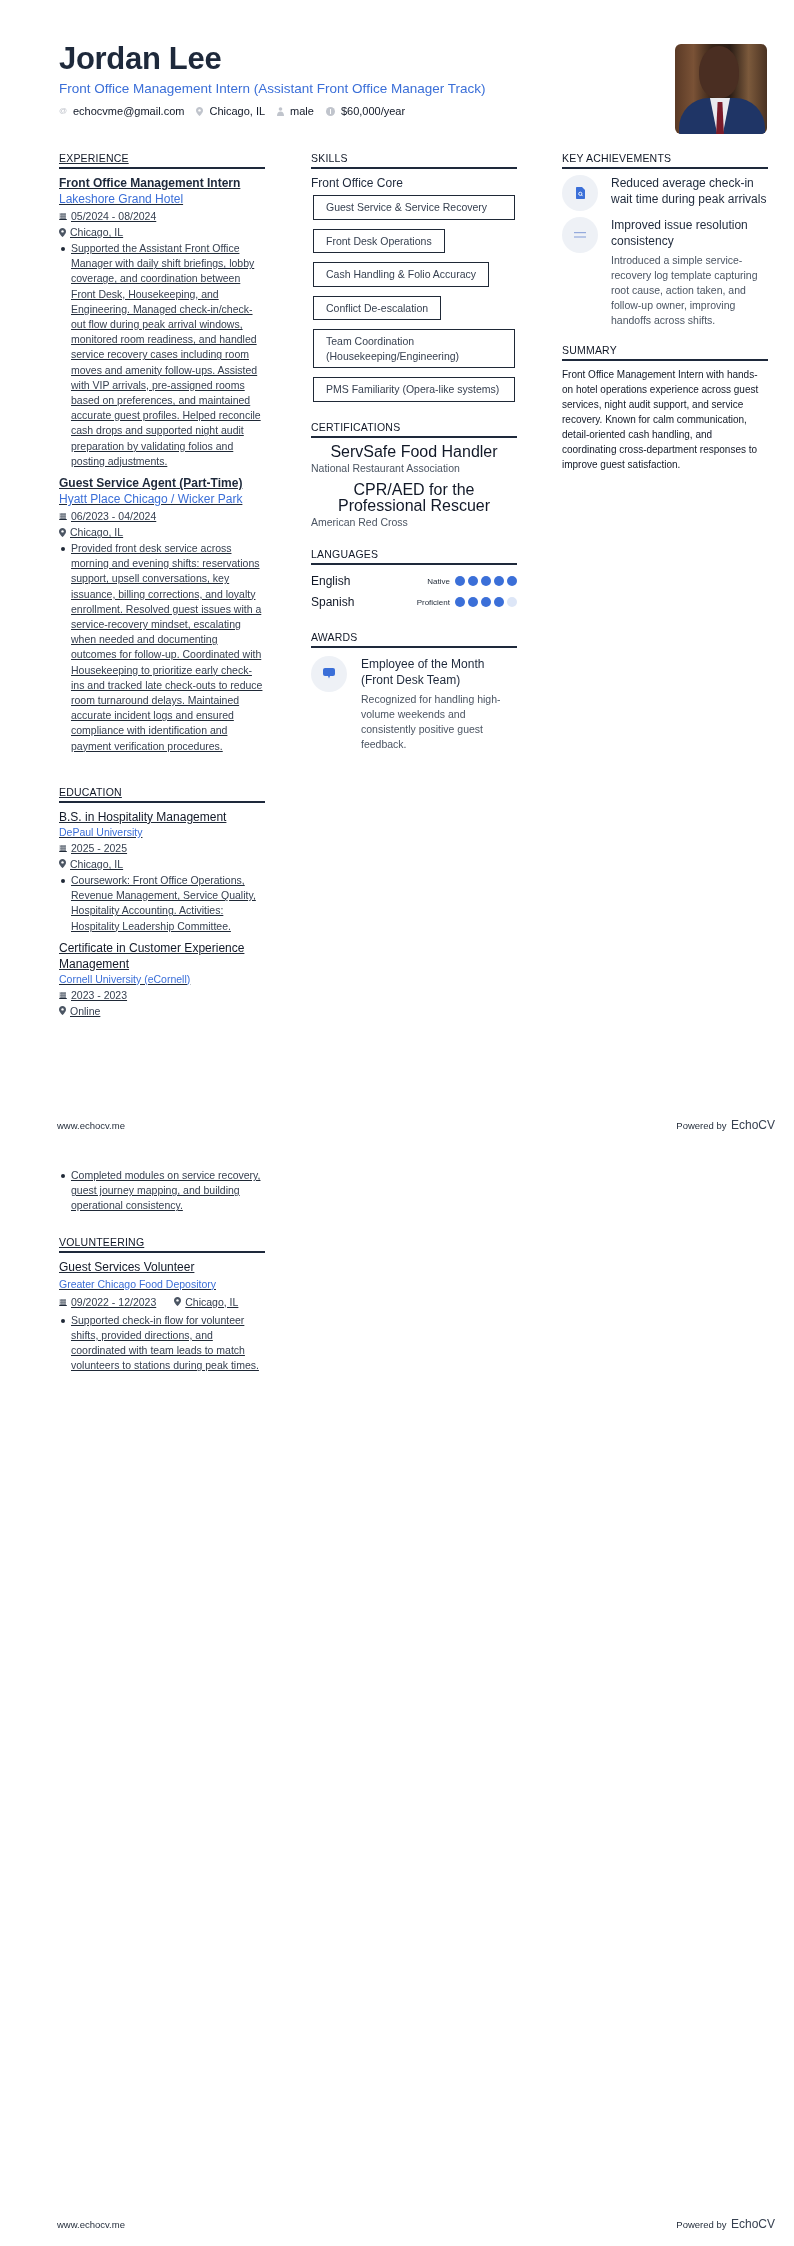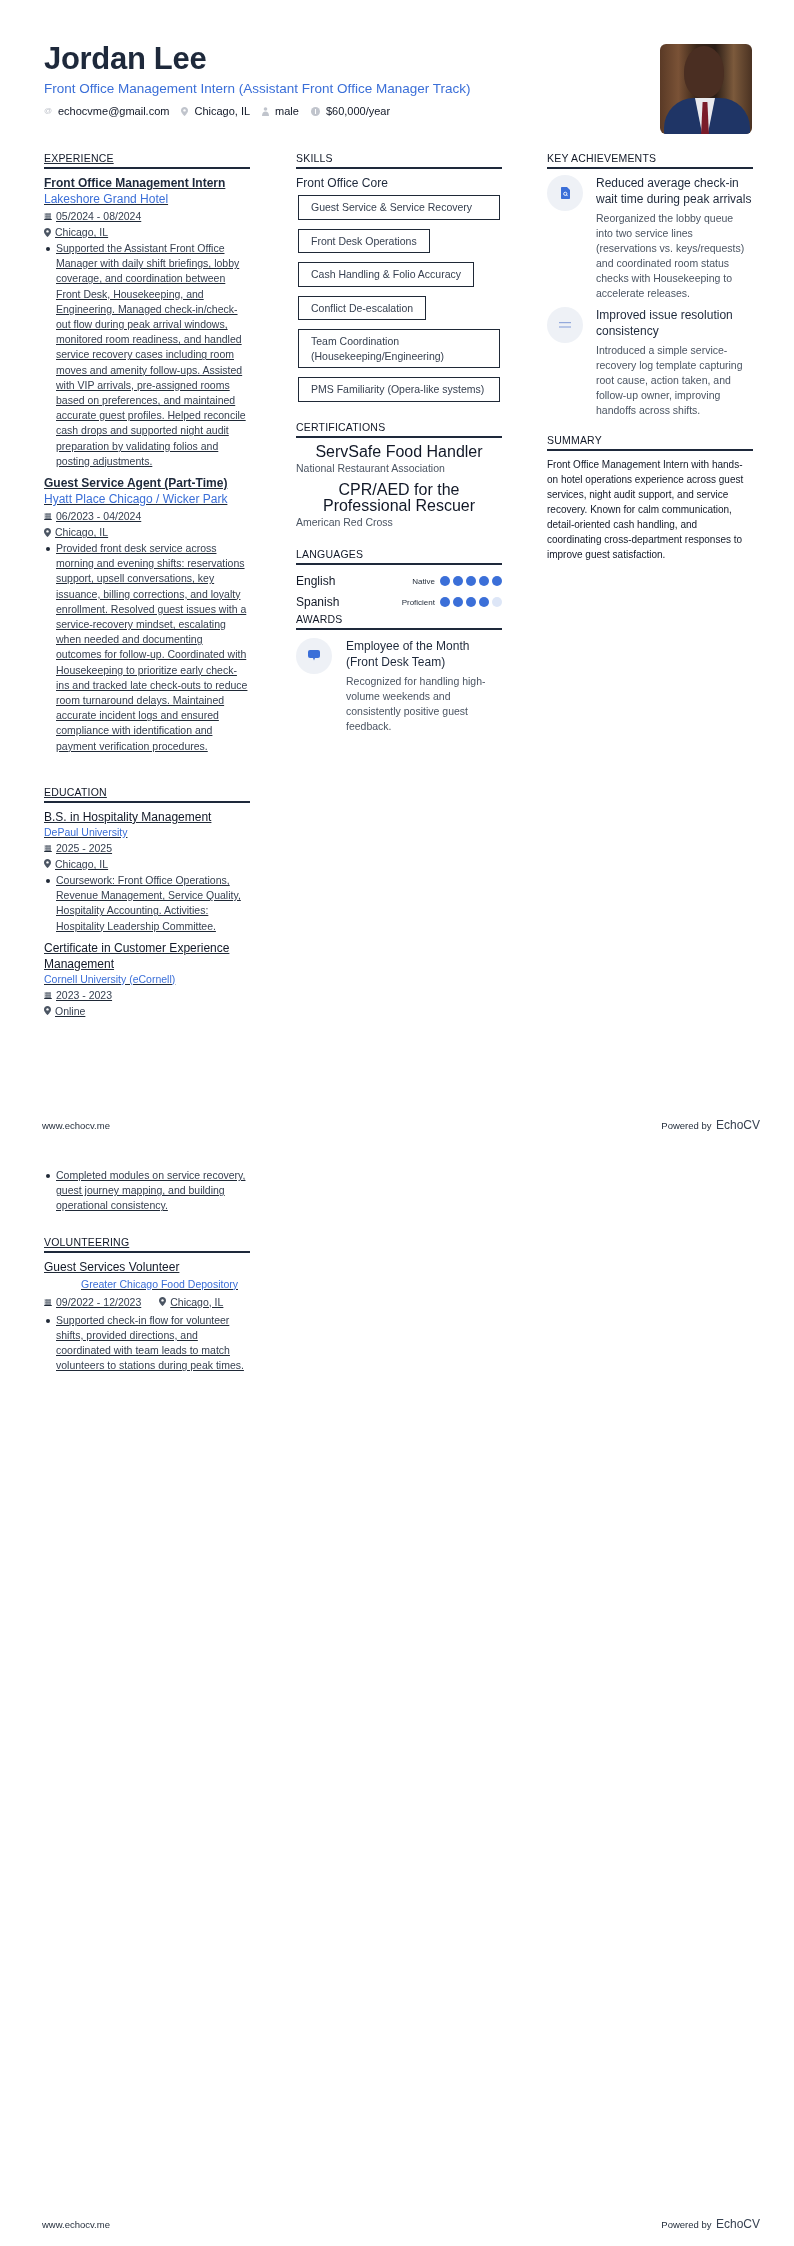--- a/index.html
+++ b/index.html
@@ -5,7 +5,7 @@
   * { box-sizing: border-box; margin: 0; padding: 0; }
   html, body { width: 794px; background: #ffffff; }
   body { font-family: "Liberation Sans", "DejaVu Sans", sans-serif; color: #1f2937; position: relative; height: 2246px; overflow: hidden; }
-  .page { position: absolute; left: 0; width: 678px; }
+  .page { position: absolute; left: 15px; width: 678px; }
   .page1 { top: 0; height: 1123px; }
   .page2 { top: 1123px; height: 1123px; }
 

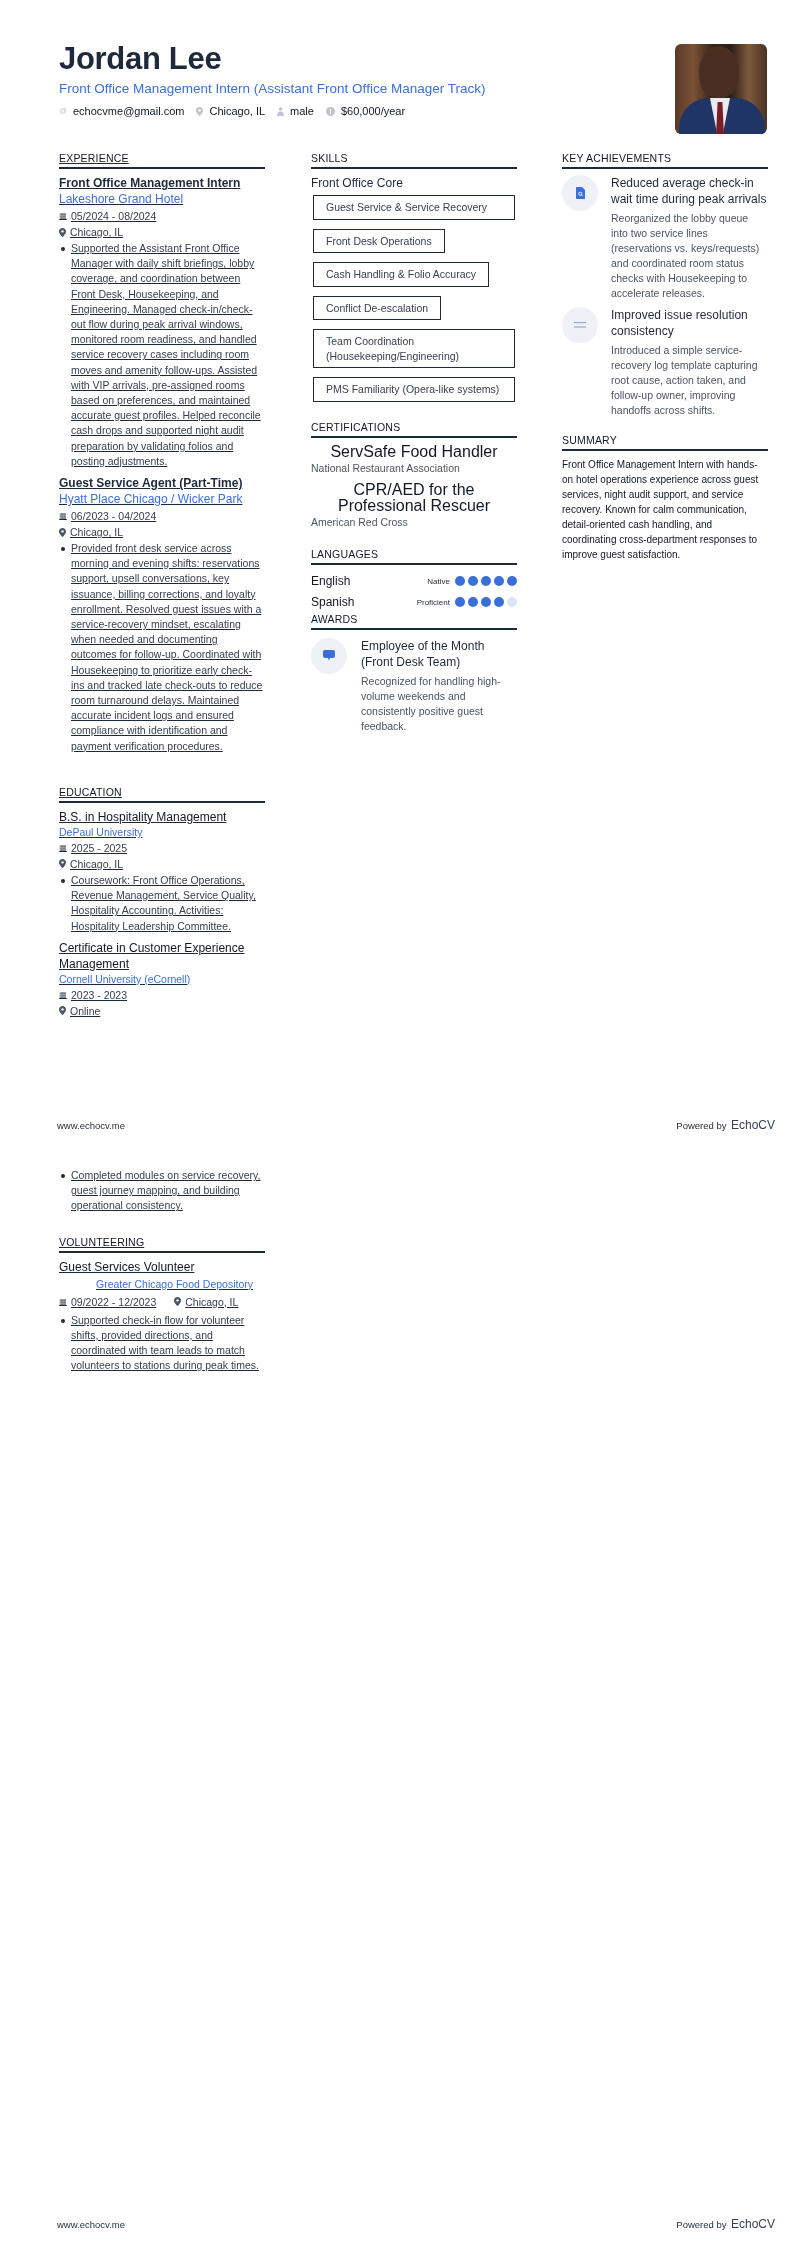--- a/index.html
+++ b/index.html
@@ -275,7 +275,6 @@
       </div>
       <div>
         <div class="ach-title">Reduced average check-in wait time during peak arrivals</div>
-        <div class="ach-desc">Reorganized the lobby queue into two service lines (reservations vs. keys/requests) and coordinated room status checks with Housekeeping to accelerate releases.</div>
       </div>
     </div>
     <div class="ach">

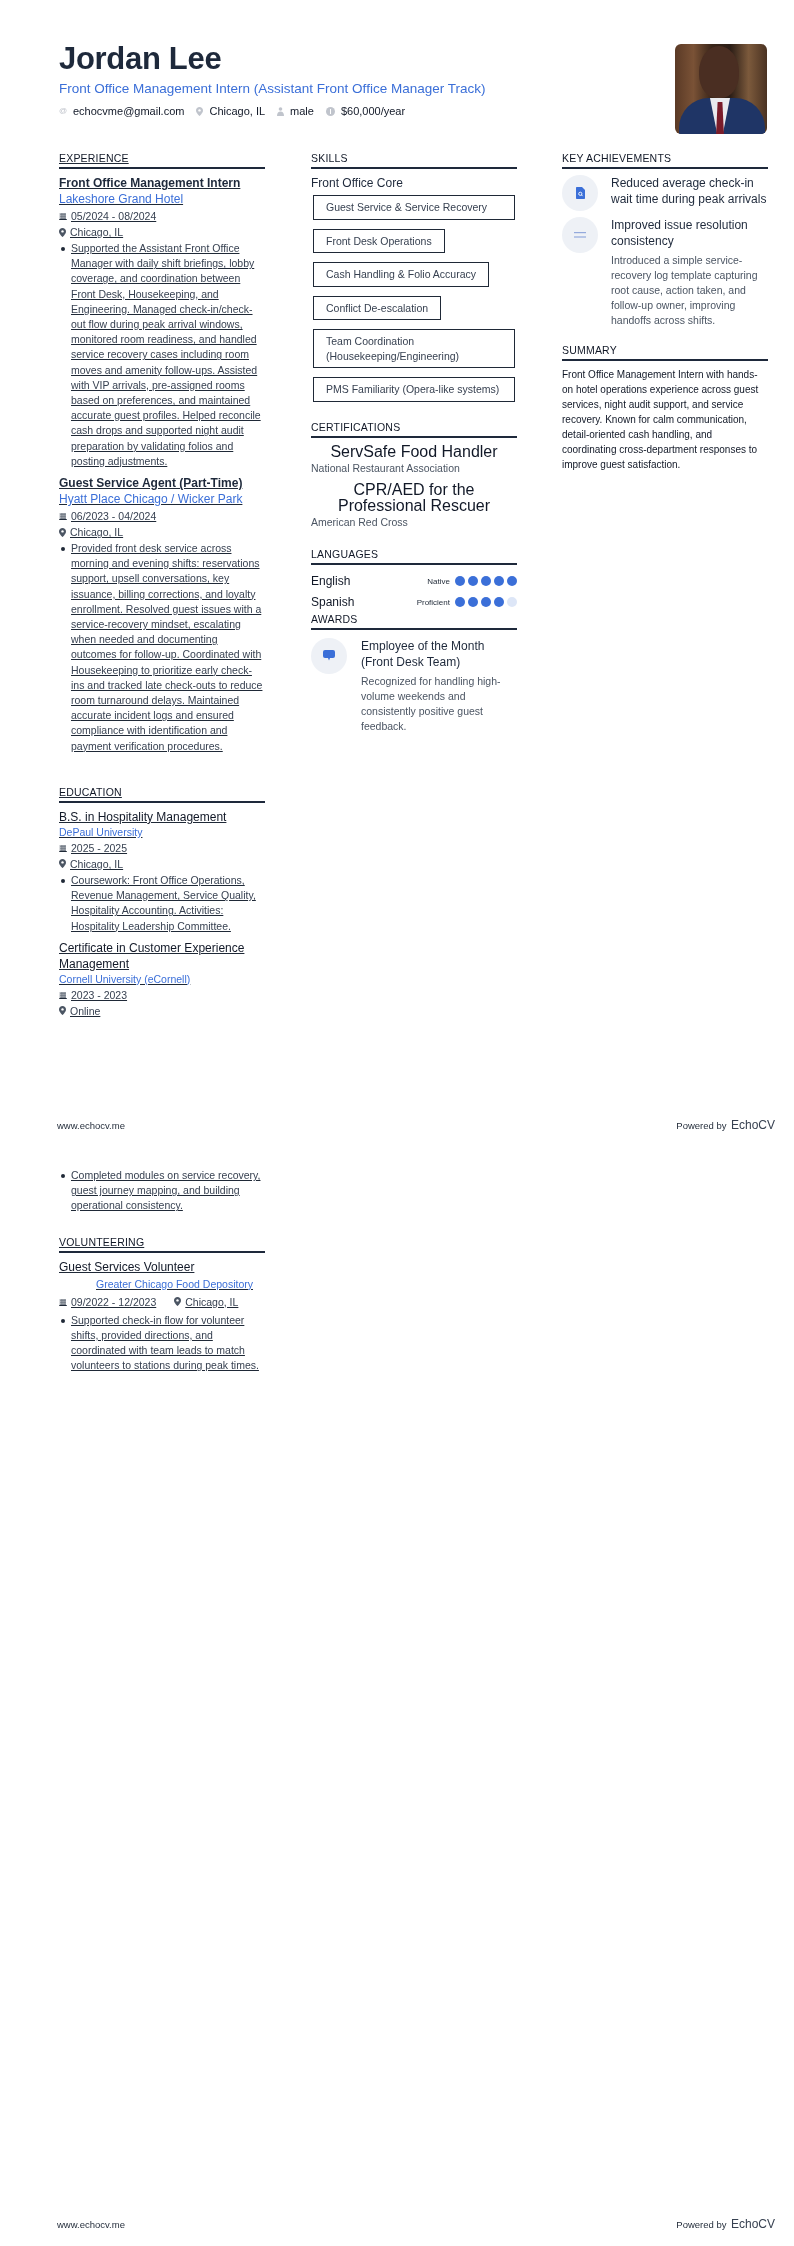--- a/index.html
+++ b/index.html
@@ -248,7 +248,7 @@
       </span>
     </div>
 
-    <div class="sec-title" style="">AWARDS</div>
+    <div class="sec-title" style="margin-top:18px;">AWARDS</div>
     <div class="award">
       <div class="icircle">
         <svg width="12" height="11" viewBox="0 0 12 11">

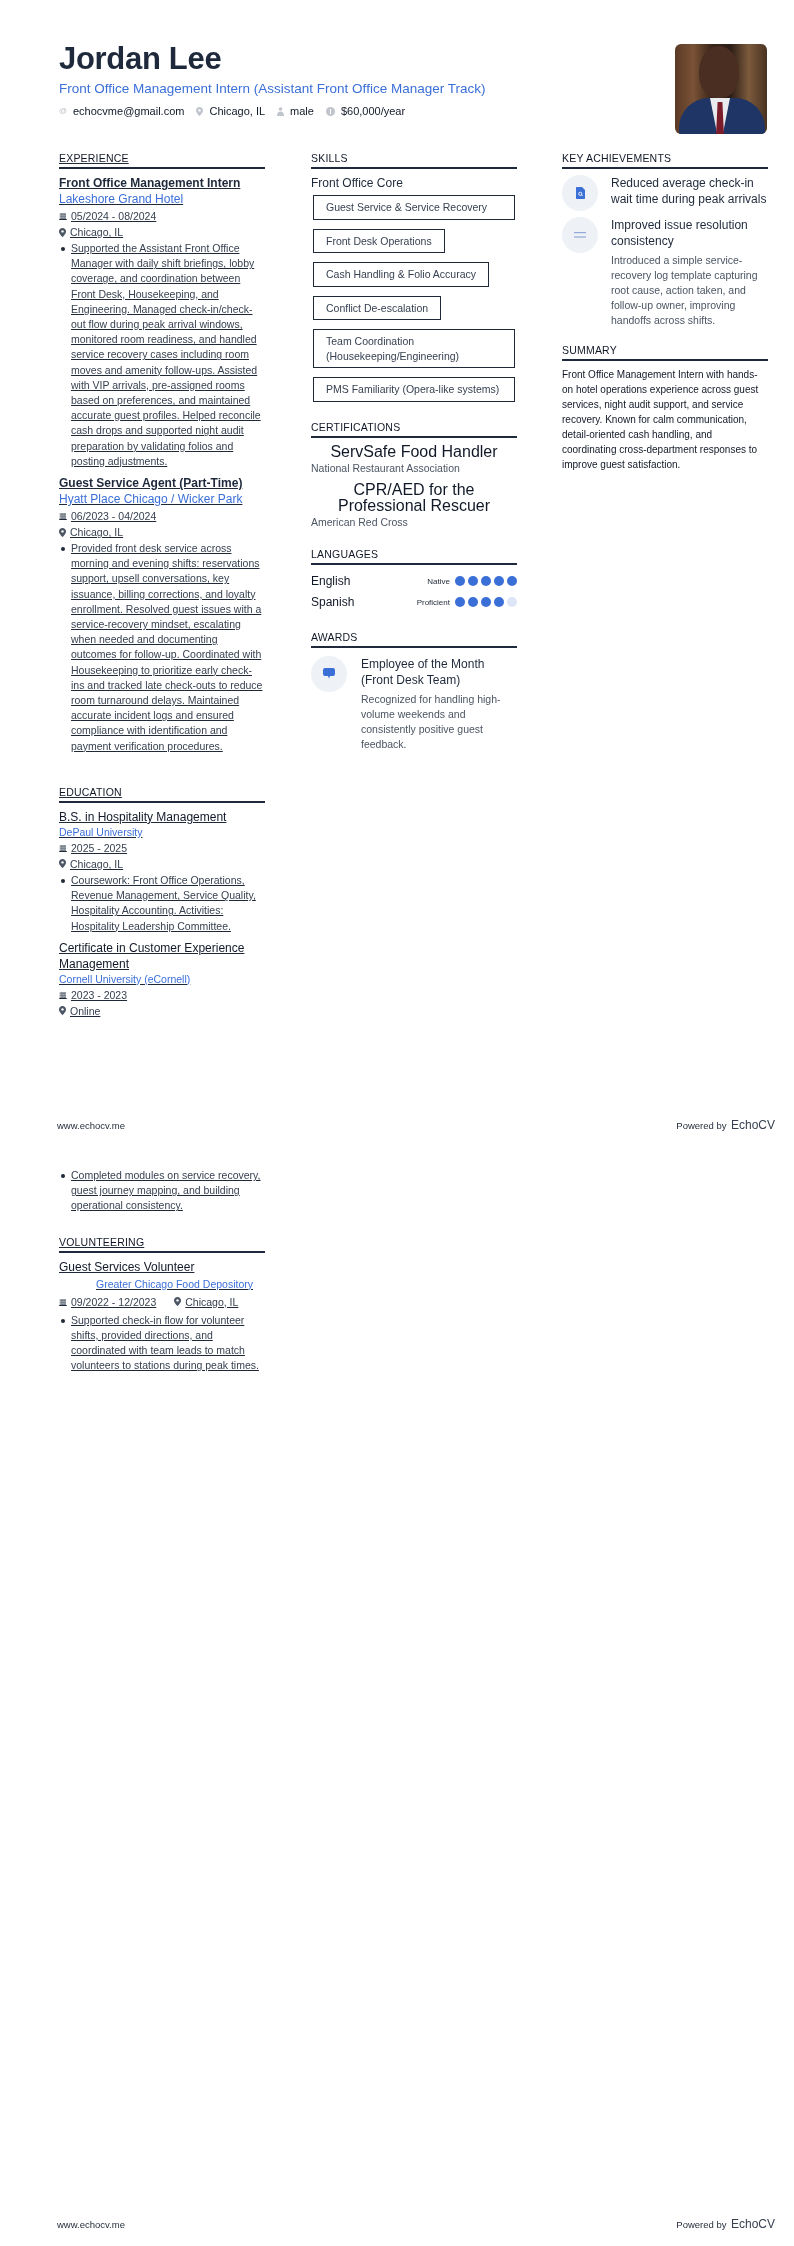--- a/index.html
+++ b/index.html
@@ -309,7 +309,7 @@
     <div class="sec-title" style="margin-top:22px;">VOLUNTEERING</div>
     <div class="entry">
       <div class="ed-title">Guest Services Volunteer</div>
-      <div class="org-sm" style="margin-top:2px;margin-left:37px;">Greater Chicago Food Depository</div>
+      <div class="org-sm" style="margin-top:2px;">Greater Chicago Food Depository</div>
       <div class="meta meta-row" style="margin-top:2px;">
         <span class="meta">
           <span class="mi">▦</span>

